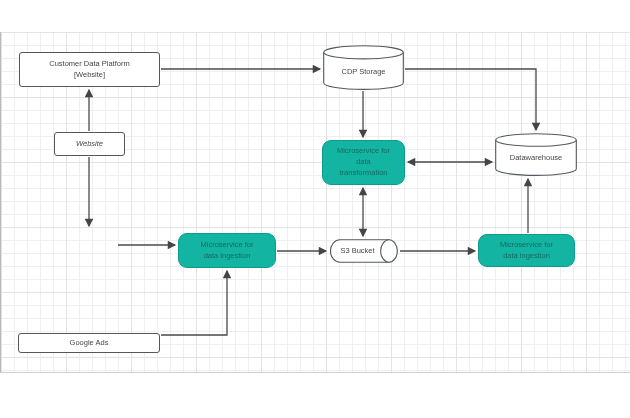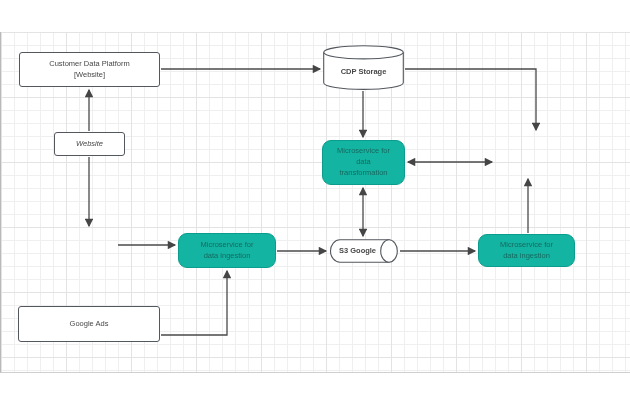--- a/index.html
+++ b/index.html
@@ -38,7 +38,7 @@
   }
   .cyl{background:transparent;border:none;}
   .cyl svg.shape{position:absolute;left:0;top:0;}
-  .cyl .lbl{position:relative;z-index:2;font-weight:bold;}
+  .cyl .lbl{position:relative;z-index:2;}
   .cyl-v .lbl-wrap{padding-top:8px;}
   .cyl-h .lbl-wrap{padding-right:13px;}
   .lbl-wrap{display:flex;flex-direction:column;align-items:center;justify-content:center;position:relative;z-index:2;}

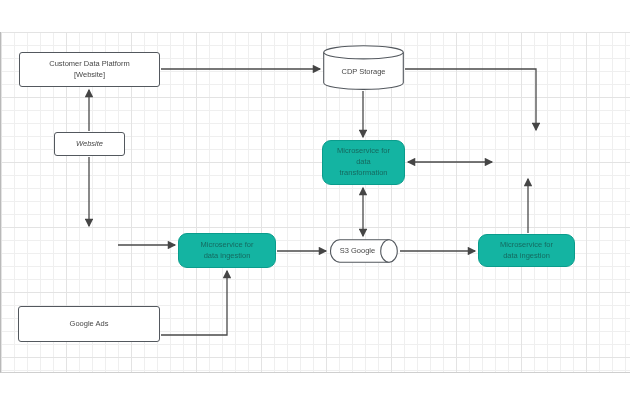--- a/index.html
+++ b/index.html
@@ -100,6 +100,15 @@
     <span>transformation</span>
   </div>
 
+  <div class="node cyl cyl-v" style="left:495px;top:133px;width:82px;height:43px;">
+    <svg class="shape" width="82" height="43" viewBox="0 0 82 43">
+      <path class="shape-stroke" d="M0.7,7 L0.7,36 A40.3,6.4 0 0 0 81.3,36 L81.3,7"></path>
+      <ellipse class="shape-stroke" cx="41" cy="7" rx="40.3" ry="6.3"></ellipse>
+    </svg>
+    <div class="lbl-wrap" style="padding-top:7px;">
+      <span class="lbl">Datawarehouse</span>
+    </div>
+  </div>
 
   <div class="node cyl cyl-h" style="left:329px;top:239px;width:70px;height:24px;">
     <svg class="shape" width="70" height="24" viewBox="0 0 70 24">

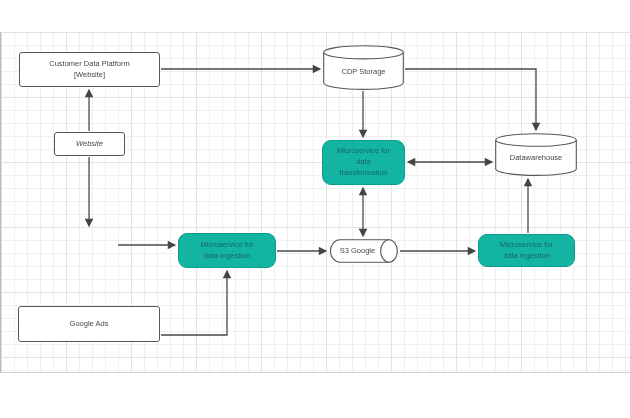--- a/index.html
+++ b/index.html
@@ -116,7 +116,7 @@
       <ellipse class="shape-stroke" cx="60" cy="12" rx="8.3" ry="11.2"></ellipse>
     </svg>
     <div class="lbl-wrap">
-      <span class="lbl">S3 Google</span>
+      <span class="lbl">S3 Bucket</span>
     </div>
   </div>
 

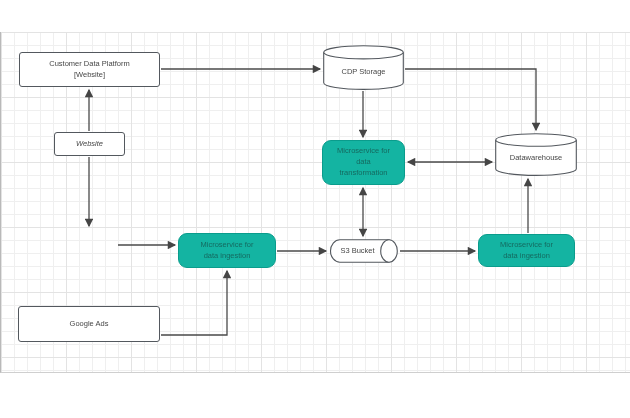--- a/index.html
+++ b/index.html
@@ -80,7 +80,7 @@
   </div>
 
 
-  <div class="node node-rect" style="left:18px;top:306px;width:142px;height:36px;">
+  <div class="node node-rect" style="left:18px;top:333px;width:142px;height:20px;">
     <span>Google Ads</span>
   </div>
 

